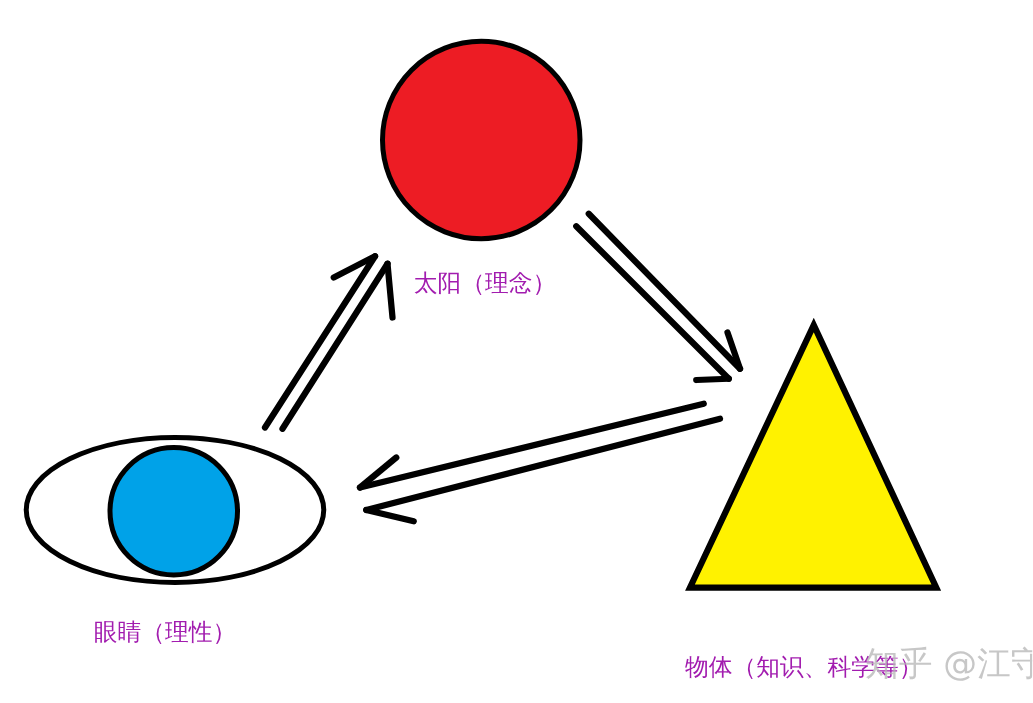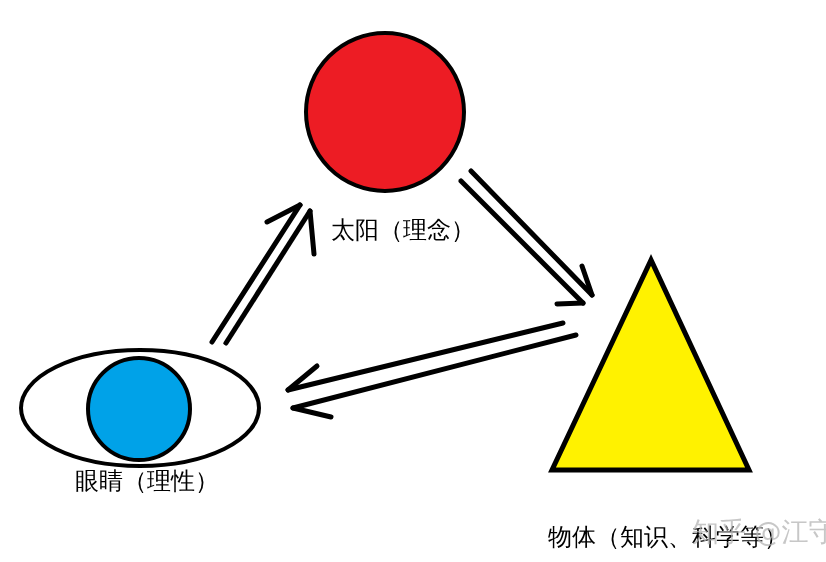--- a/index.html
+++ b/index.html
@@ -5,7 +5,7 @@
   html, body { margin: 0; padding: 0; background: #ffffff; }
   #canvas { position: relative; width: 826px; height: 562px; overflow: hidden; background: #ffffff; }
   svg { position: absolute; left: 0; top: 0; }
-  .label { position: absolute; font-family: "DejaVu Sans", sans-serif; font-size: 24px; color: #000000; white-space: nowrap; line-height: 1; }
+  .label { position: absolute; font-family: "DejaVu Sans", sans-serif; font-size: 19px; color: #a21caf; white-space: nowrap; line-height: 1; }
   .watermark { position: absolute; font-family: "DejaVu Sans", sans-serif; font-size: 27px; color: rgba(180,180,180,0.75); white-space: nowrap; line-height: 1; margin-left: 40px; }
 </style>
 </head>

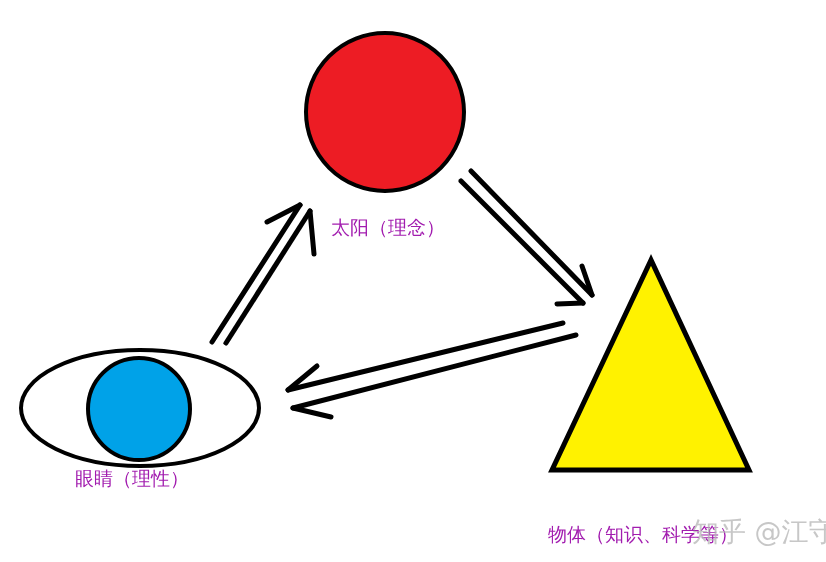--- a/index.html
+++ b/index.html
@@ -46,7 +46,7 @@
   </svg>
 
   <div class="label" style="left:331px; top:218px;">太阳（理念）</div>
-  <div class="label" style="left:75px; top:469px;">眼睛（理性）</div>
+  <div class="label" style="left:75px; top:497px;">眼睛（理性）</div>
   <div class="label" style="left:548px; top:525px;">物体（知识、科学等）</div>
   <div class="watermark" style="left:652px; top:518px;">知乎 @江守正</div>
 </div>

